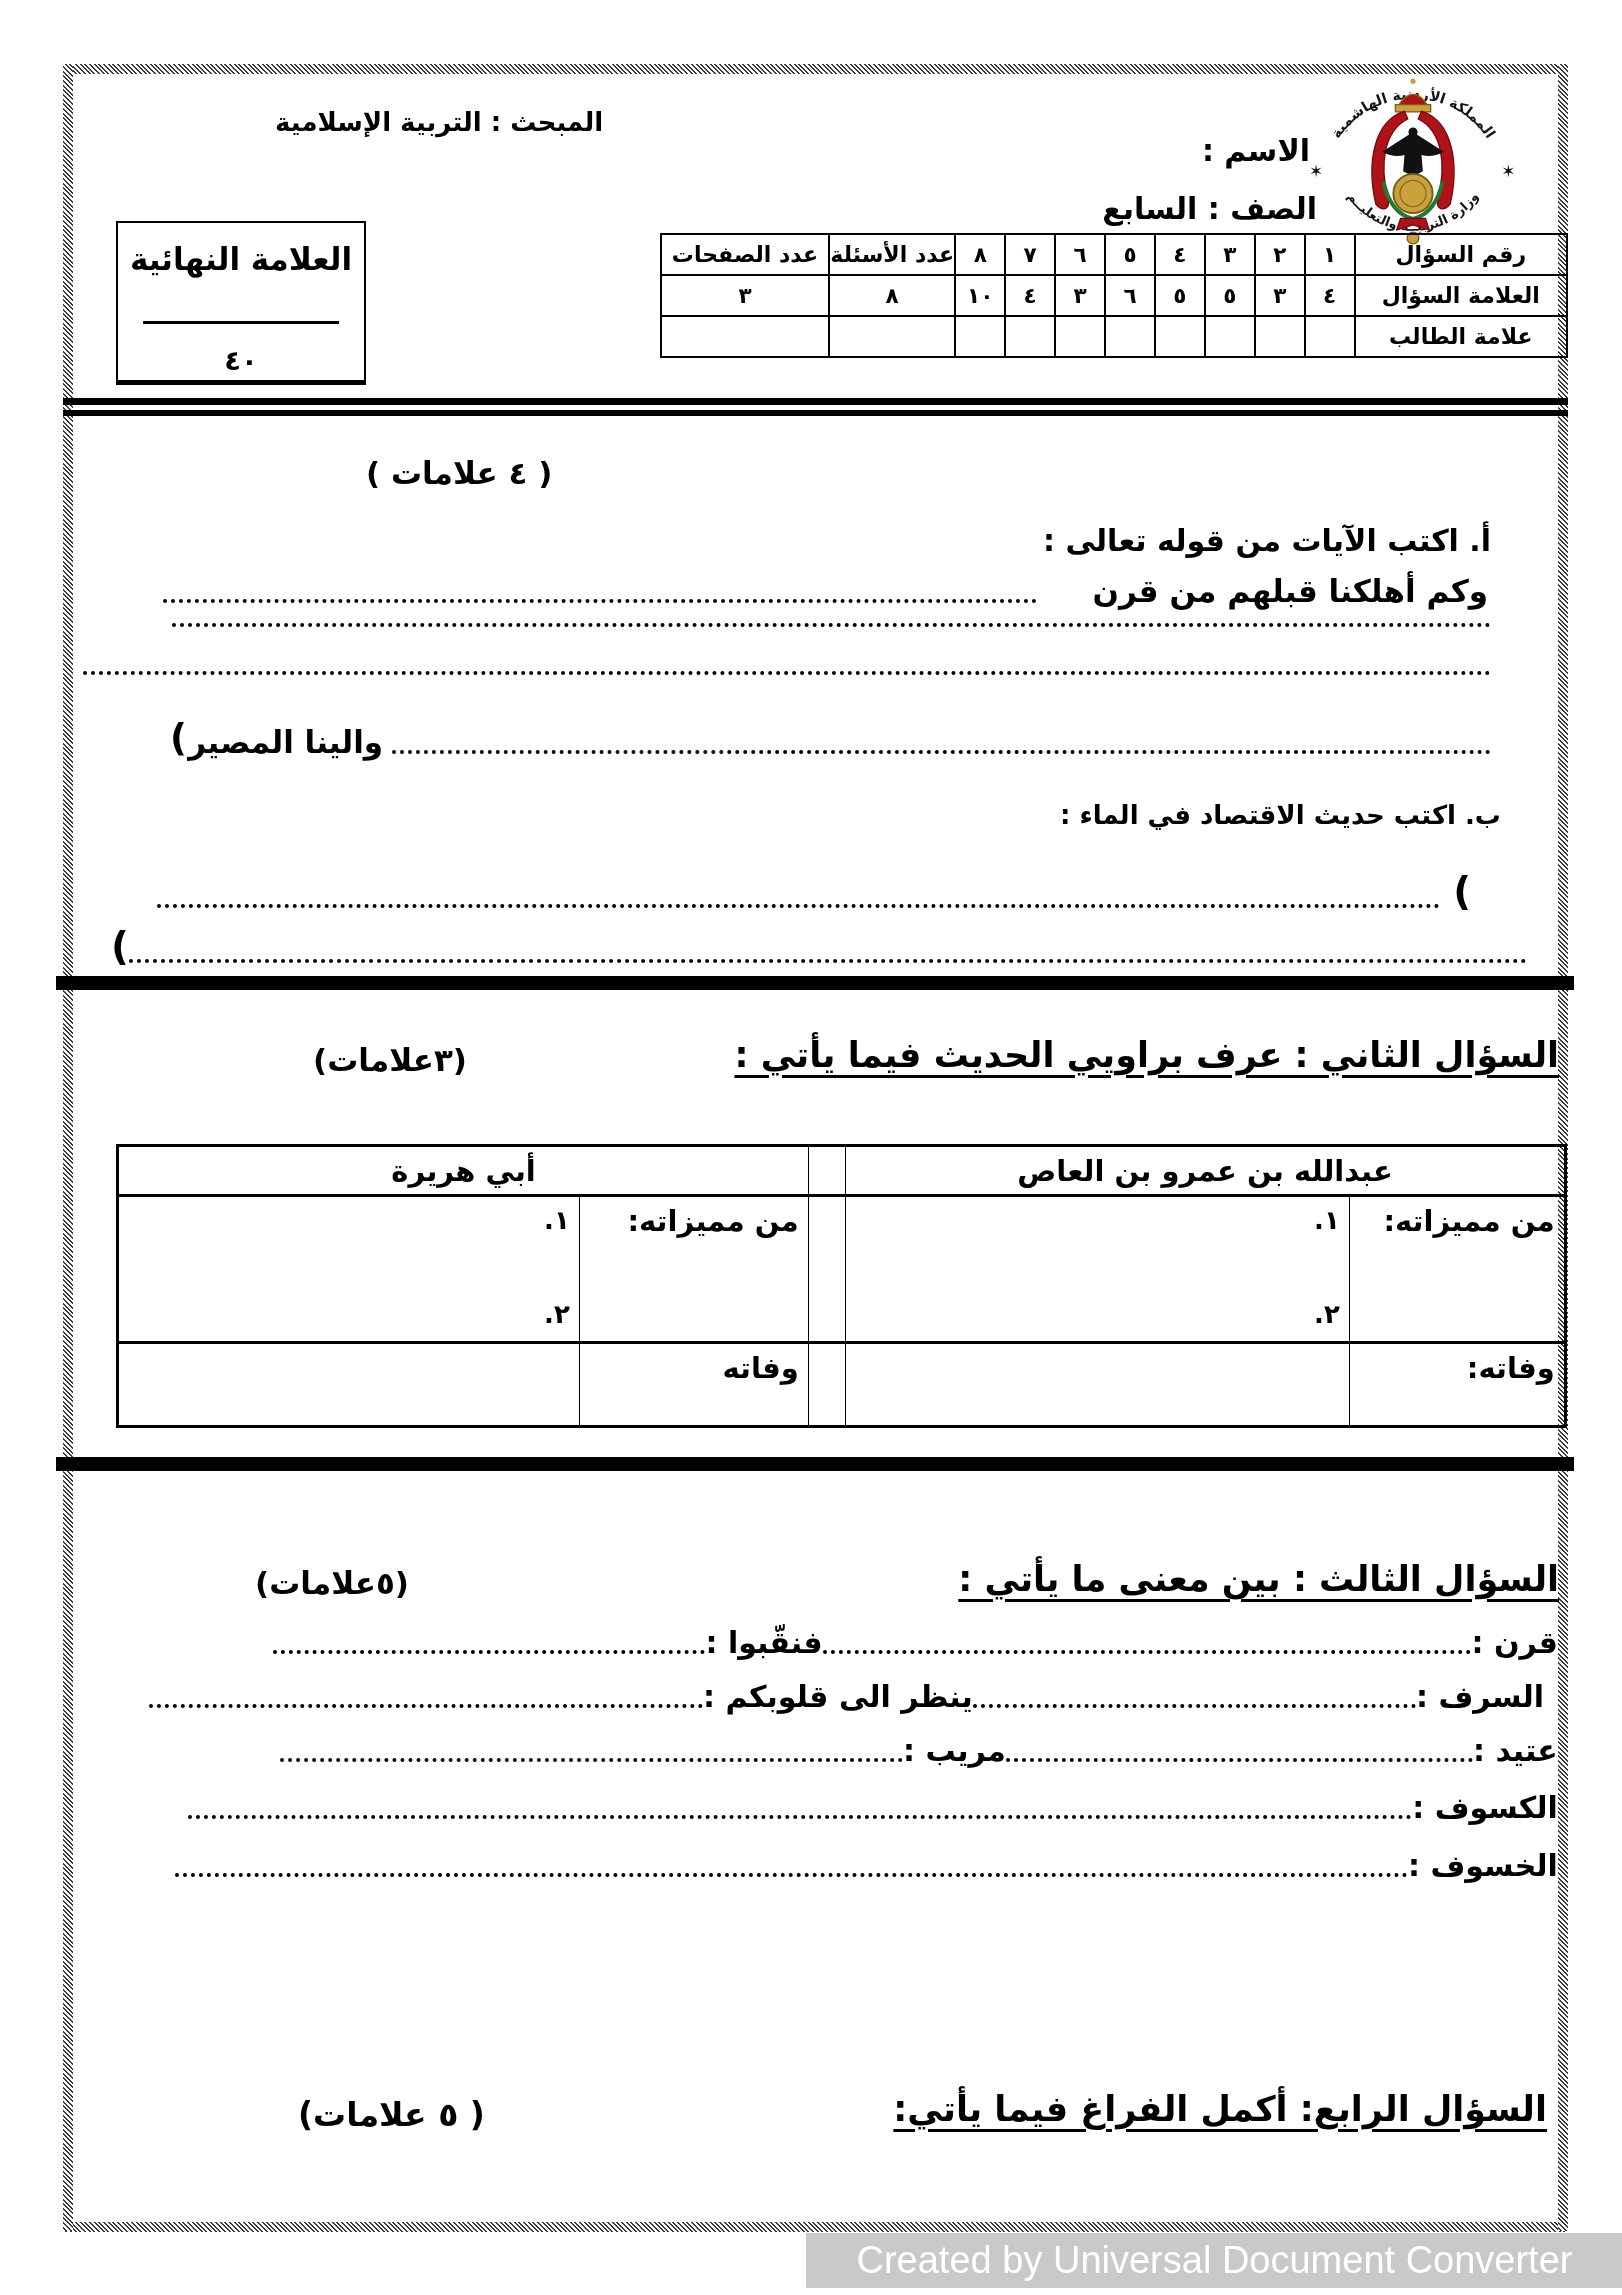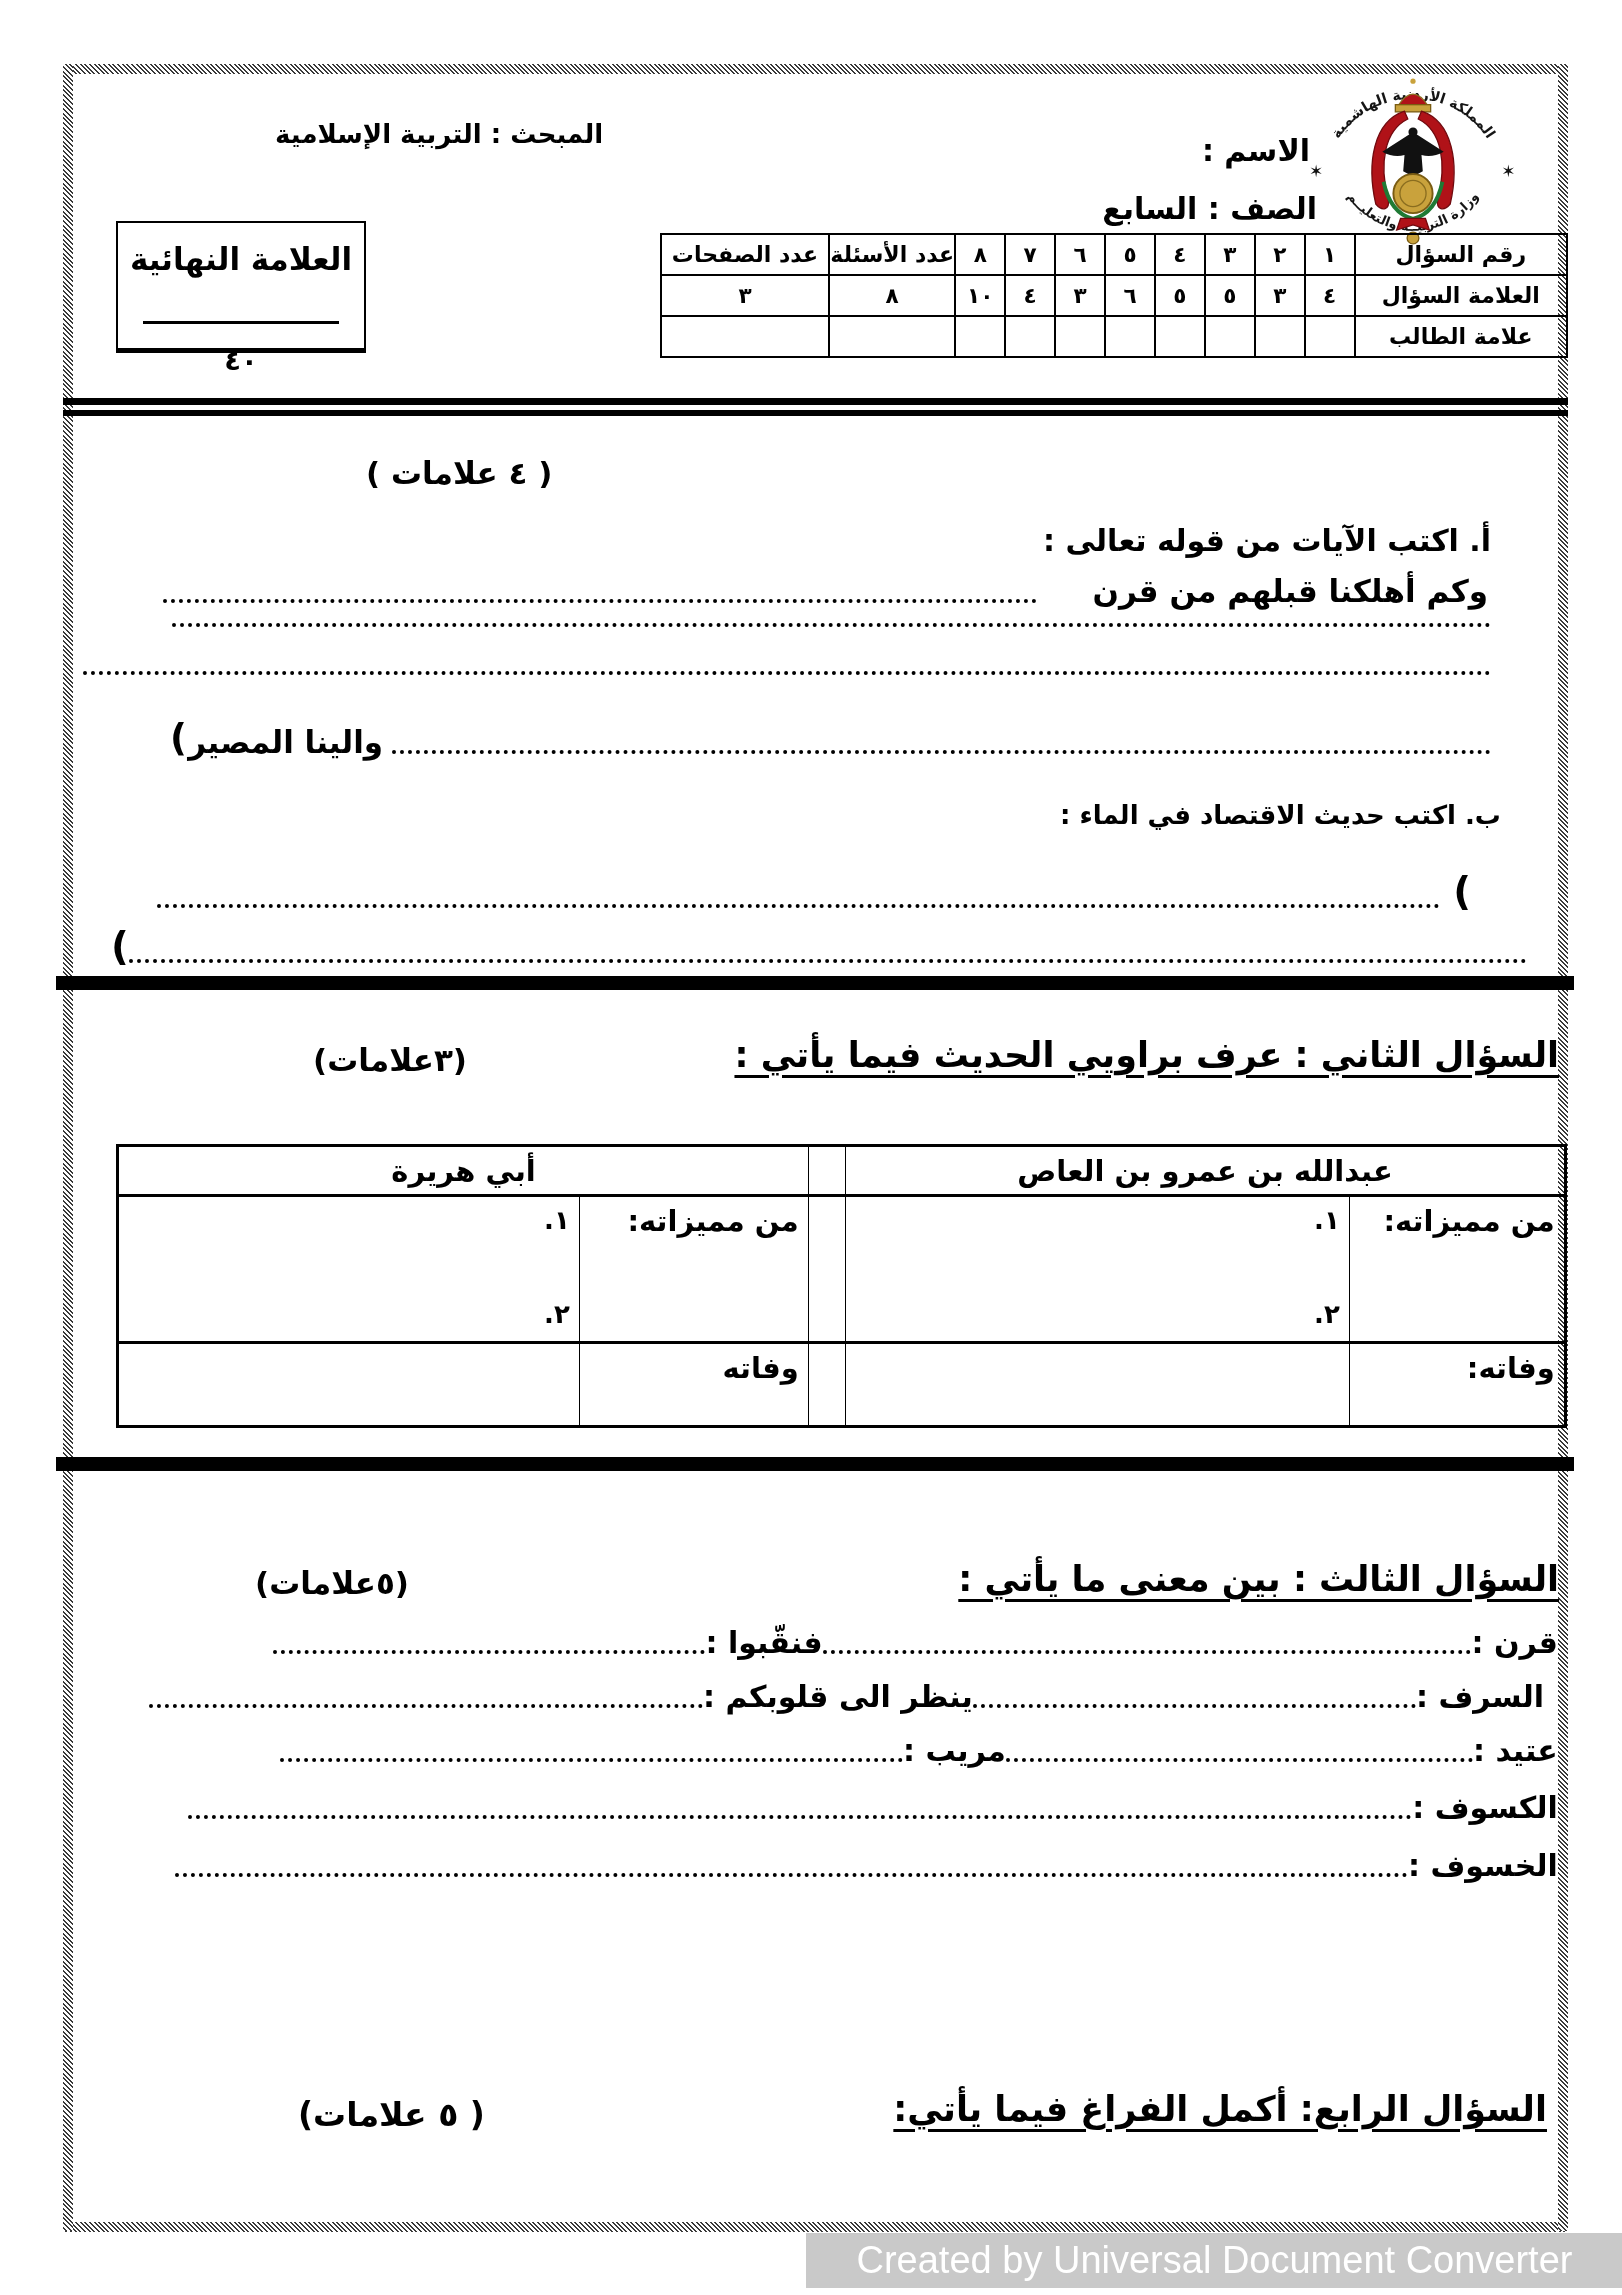--- a/index.html
+++ b/index.html
@@ -26,7 +26,7 @@
   .b{font-weight:bold;}
 
   
-  .subject{position:absolute;left:275px;top:119px;font-size:26px;font-weight:bold;}
+  .subject{position:absolute;left:275px;top:107px;font-size:26px;font-weight:bold;}
   .name-line{position:absolute;right:313px;top:133px;font-size:30px;font-weight:bold;}
   .grade-line{position:absolute;right:306px;top:191px;font-size:30px;font-weight:bold;}
   .emblem{position:absolute;left:1305px;top:72px;width:216px;height:196px;}

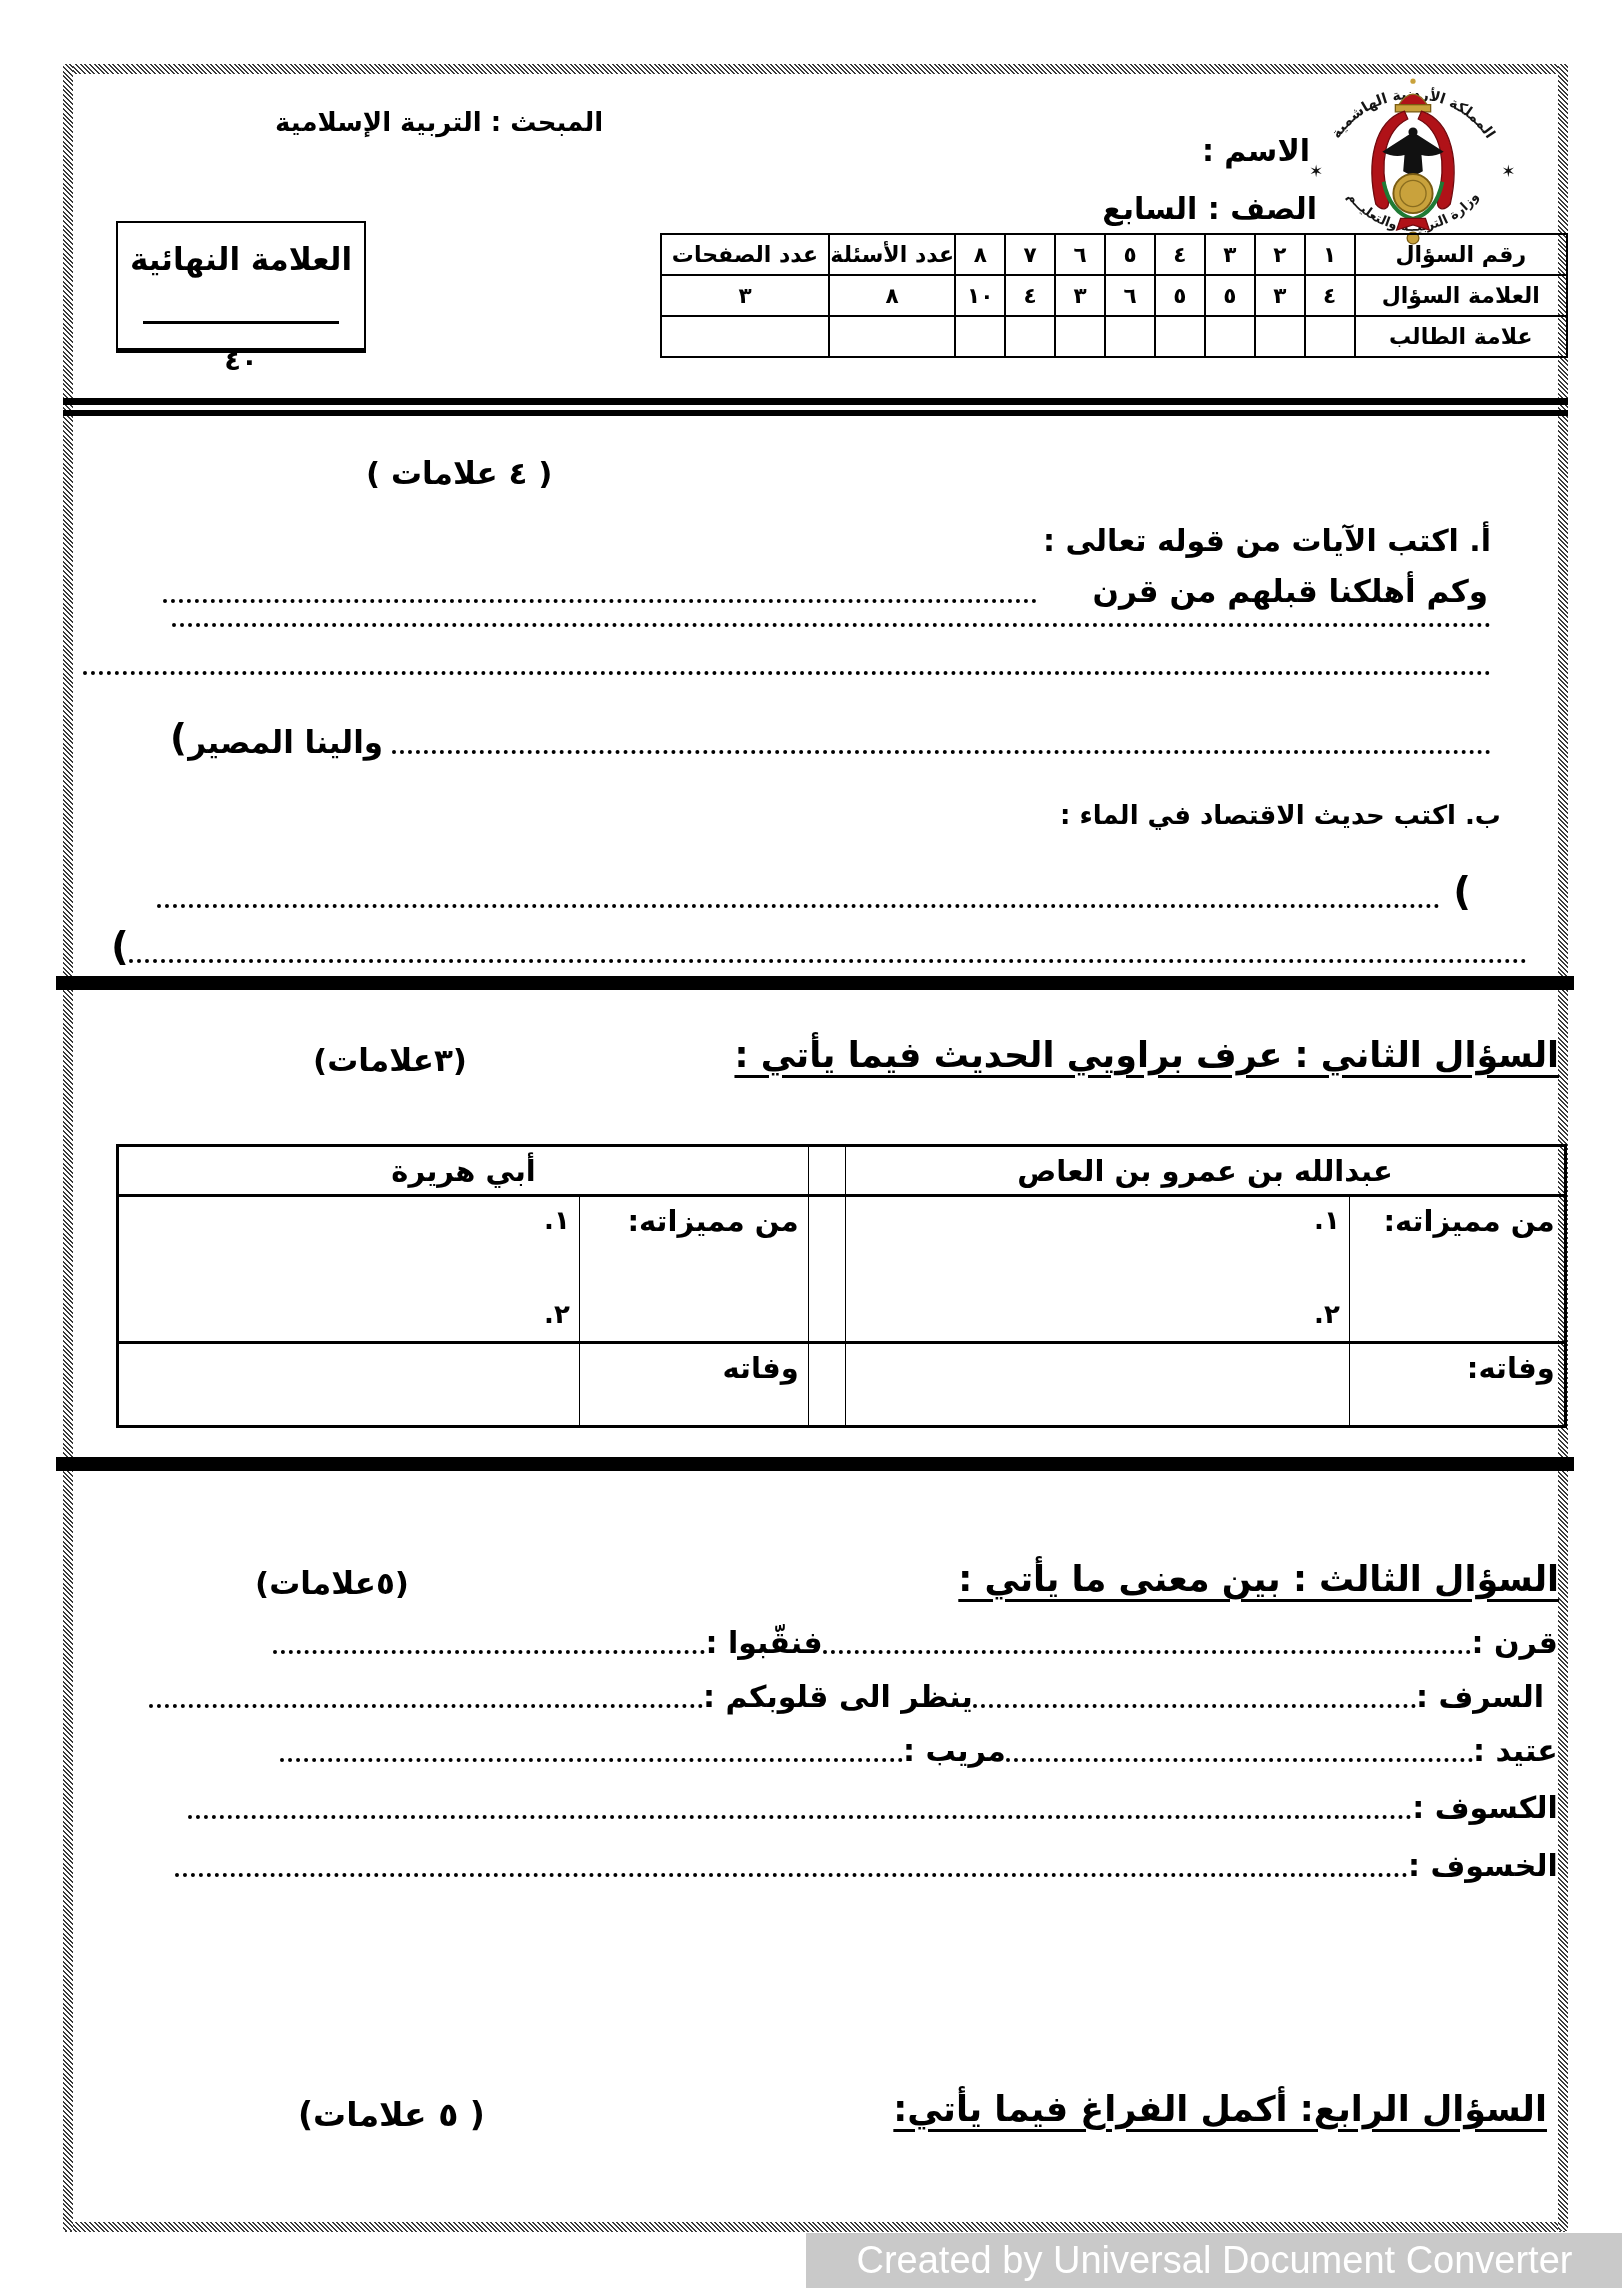--- a/index.html
+++ b/index.html
@@ -45,7 +45,7 @@
 
   
   .final-box{
-    position:absolute;left:116px;top:221px;width:250px;height:132px;
+    position:absolute;left:116px;top:221px;width:250px;height:164px;
     border:2.6px solid #000;border-bottom-width:5.9px;box-sizing:border-box;
     text-align:center;
   }

